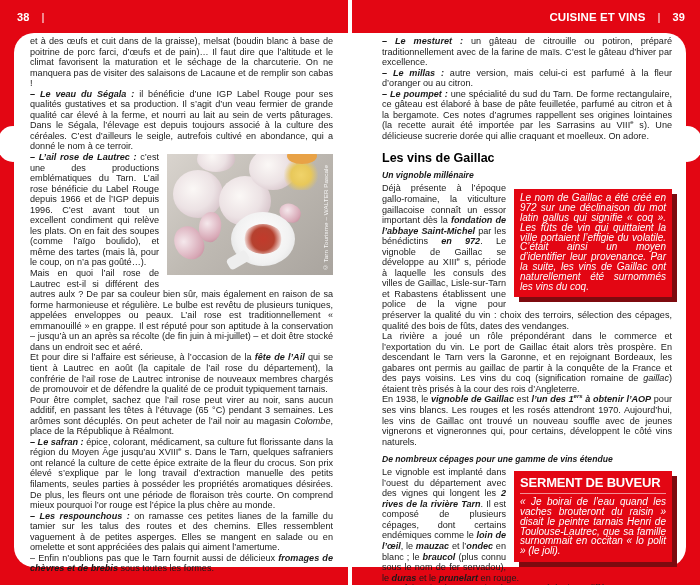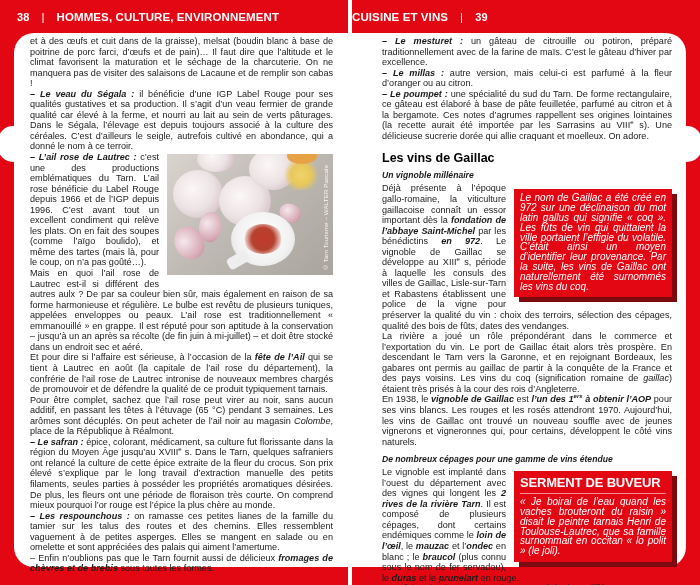--- a/index.html
+++ b/index.html
@@ -54,7 +54,6 @@
   <div class="header">
     <span class="num">38</span>
     <span class="sep">|</span>
-    <span>HOMMES, CULTURE, ENVIRONNEMENT</span>
   </div>
   <div class="sheet">
     <div class="tab-notch"></div>

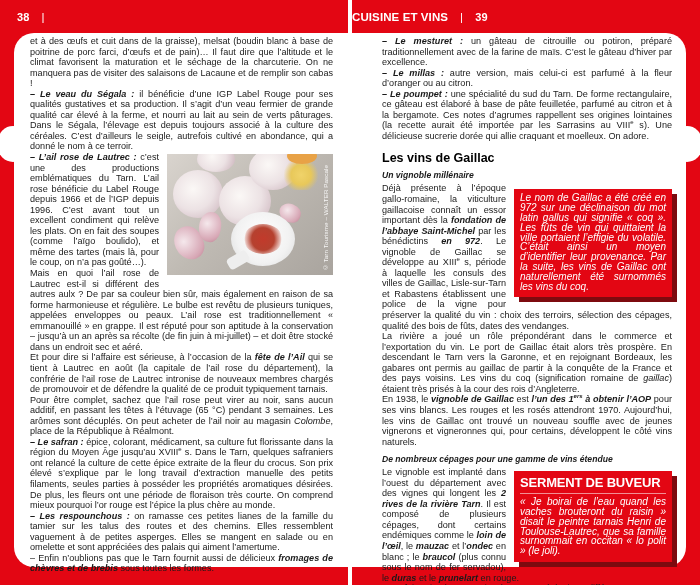--- a/index.html
+++ b/index.html
@@ -12,7 +12,7 @@
 
   .header { position: absolute; top: 0; left: 0; right: 0; height: 33px; color: #fff; font-weight: bold; font-size: 11.5px; display: flex; align-items: center; letter-spacing: 0.1px; }
   .page-left .header { padding-left: 17px; text-align: center; }
-  .page-right .header { padding-right: 15px; }
+  .page-right .header { justify-content: flex-end; padding-right: 15px; margin-left: 48px; }
   .header .sep { margin: 0 12px; font-weight: normal; }
   .header .num { font-size: 11px; }
 

